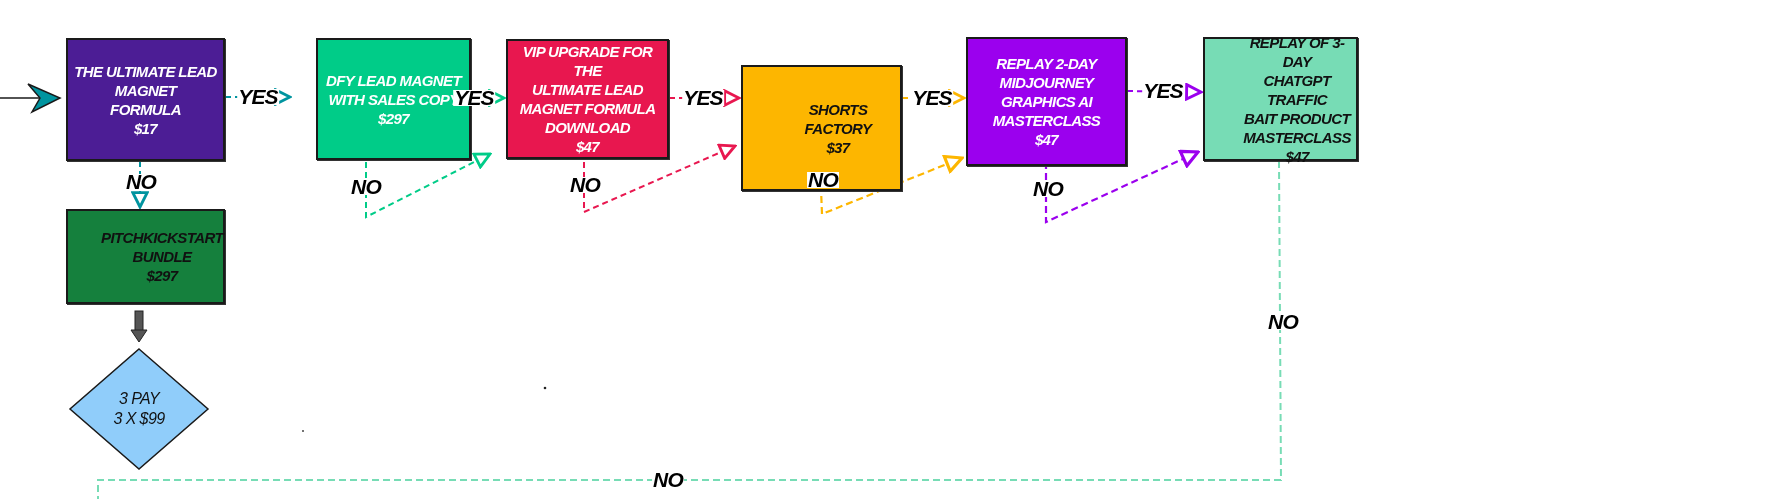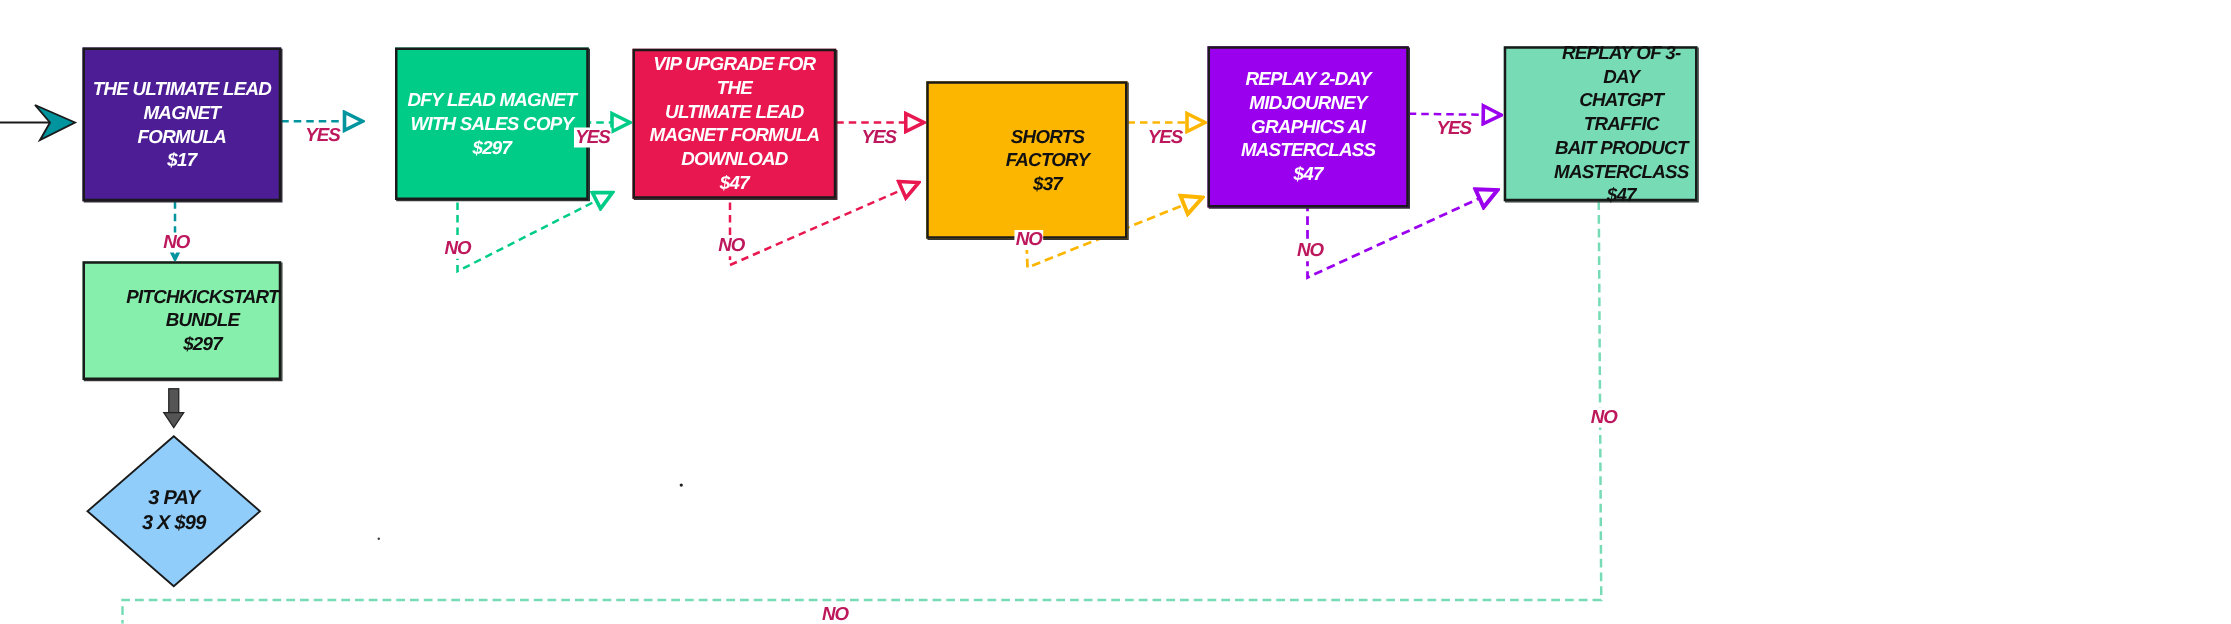--- a/index.html
+++ b/index.html
@@ -14,8 +14,8 @@
   .node.light { color: #ffffff; }
   .node.dark { color: #111111; padding-left: 39px; }
   .lbl { position: absolute; font-family: "Liberation Sans", sans-serif; font-weight: bold;
-         font-style: italic; font-size: 15px; color: #be185d; letter-spacing: -0.8px;
-         background: #fff; padding: 0 1px; line-height: 16px; transform: translate(-50%, -50%); margin-top: 12px; }
+         font-style: italic; font-size: 21px; color: #000000; letter-spacing: -0.8px;
+         background: #fff; padding: 0 1px; line-height: 16px; transform: translate(-50%, -50%); }
   .diamond-wrap { position: absolute; }
   .diamond-text { position: absolute; left: 0; top: 0; width: 100%; height: 100%;
                   display: flex; align-items: center; justify-content: center; text-align: center;

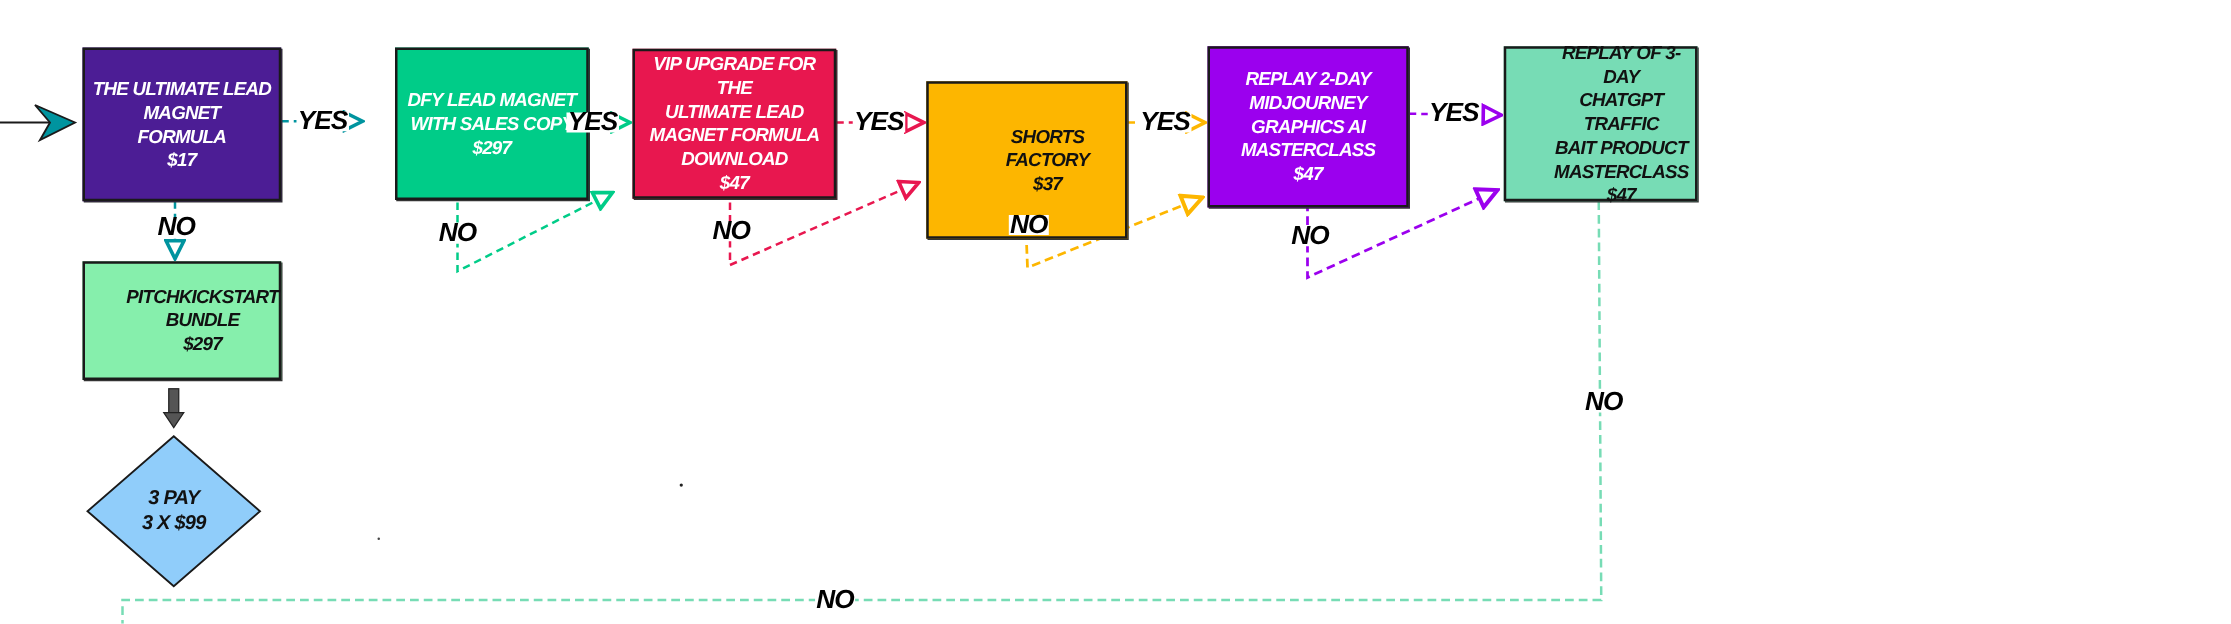--- a/index.html
+++ b/index.html
@@ -99,7 +99,7 @@
 BAIT PRODUCT
 MASTERCLASS
 $47</div>
-<div class="node dark" style="left:66px;top:209px;width:159px;height:95px;background:#86efac;">PITCHKICKSTART
+<div class="node dark" style="left:66px;top:209px;width:159px;height:95px;background:#15803d;">PITCHKICKSTART
 BUNDLE
 $297</div>
 

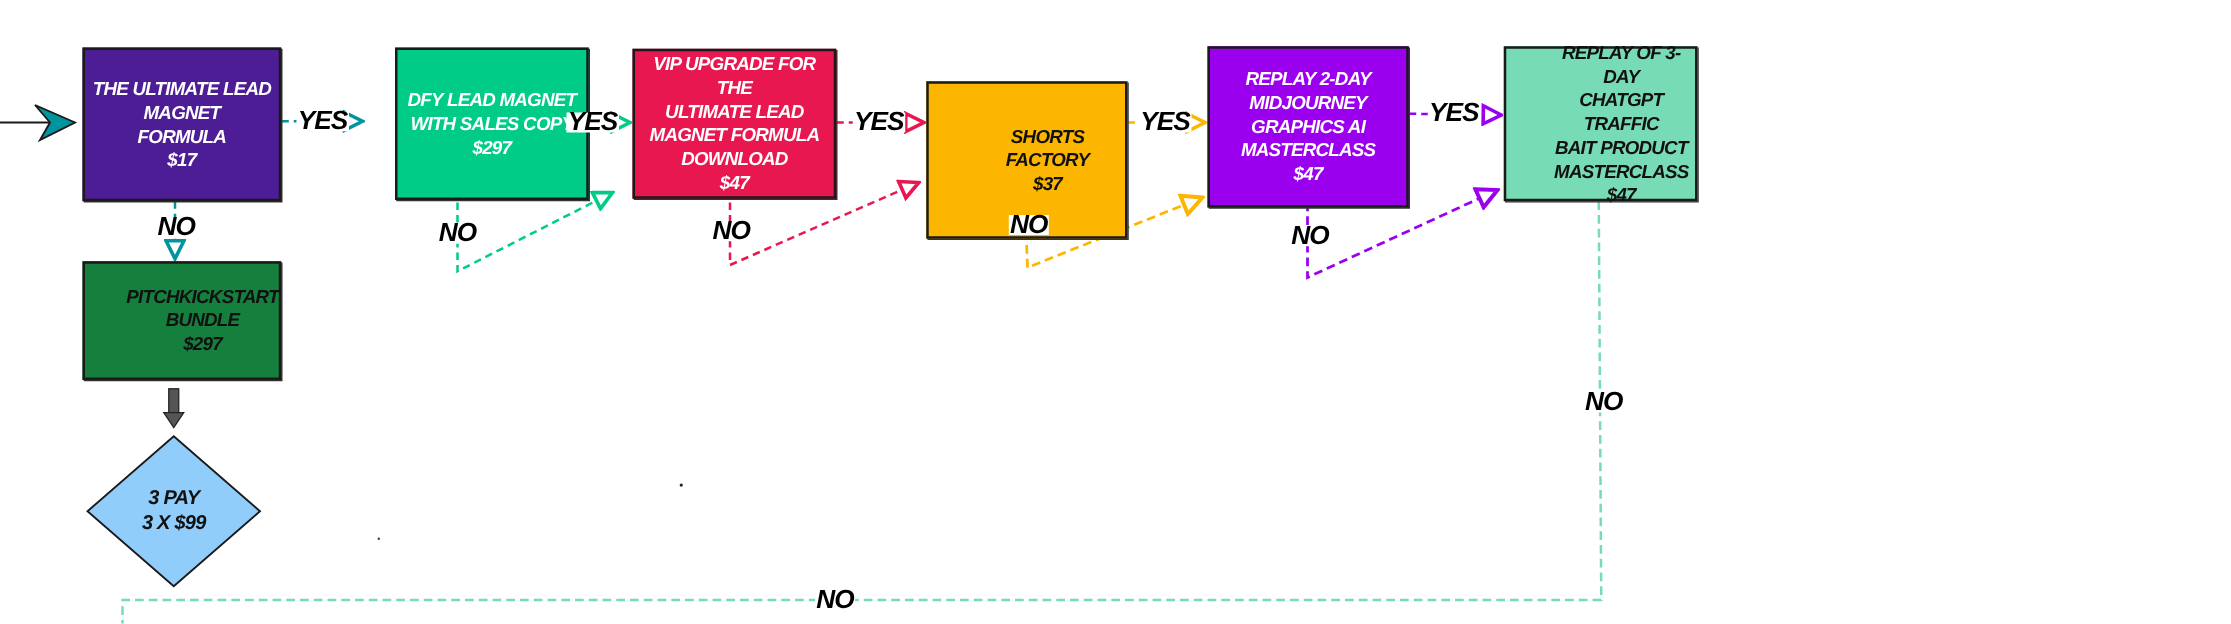--- a/index.html
+++ b/index.html
@@ -19,7 +19,7 @@
   .diamond-wrap { position: absolute; }
   .diamond-text { position: absolute; left: 0; top: 0; width: 100%; height: 100%;
                   display: flex; align-items: center; justify-content: center; text-align: center;
-                  font-family: "Liberation Sans", sans-serif; font-weight: bold; font-style: italic;
+                  font-family: "Liberation Sans", sans-serif; font-weight: normal; font-style: italic;
                   font-size: 16px; line-height: 20px; color: #111; white-space: pre-line;
                   letter-spacing: -0.6px; }
 </style>

